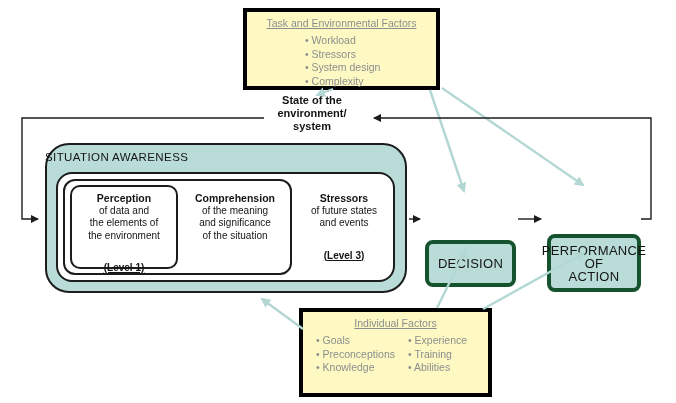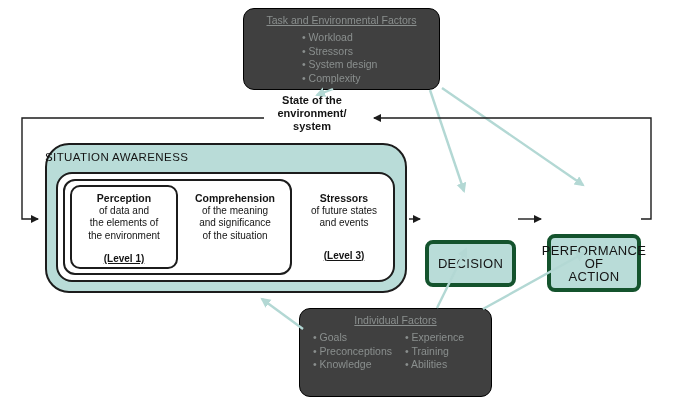--- a/index.html
+++ b/index.html
@@ -9,8 +9,8 @@
   }
   
   .factor-box {
-    position:absolute; background:#404040; border:1px solid #000000;
-    border-radius:11px; box-sizing:border-box;
+    position:absolute; background:#fef9c3; border:4px solid #000000;
+    border-radius:0; box-sizing:border-box;
   }
   .factor-title {
     position:absolute; left:0; right:0; top:5px; text-align:center;

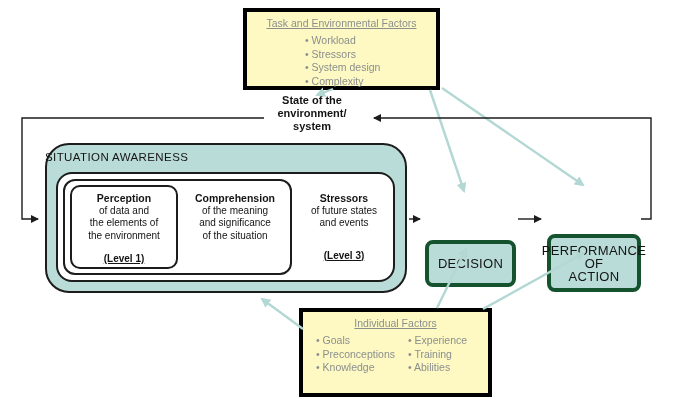--- a/index.html
+++ b/index.html
@@ -91,7 +91,7 @@
     <div>of data and</div>
     <div>the elements of</div>
     <div>the environment</div>
-    <div class="level-tag" style="margin-top:11px;">(Level 1)</div>
+    <div class="level-tag" style="margin-top:20px;">(Level 1)</div>
   </div>
 
   <div class="level-col" style="left:181px; top:192px; width:108px;">

